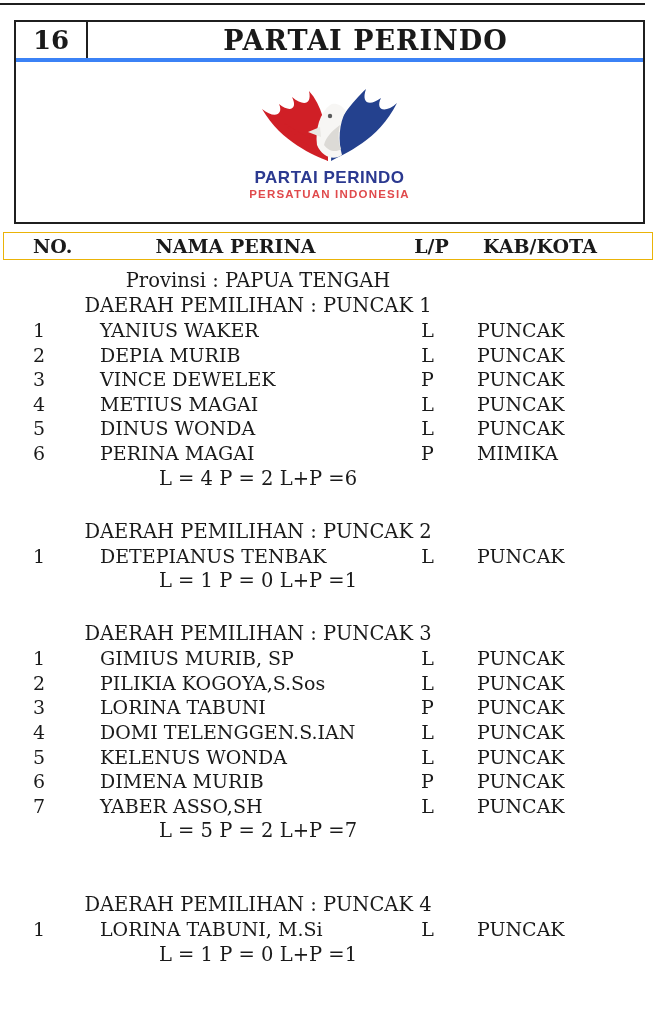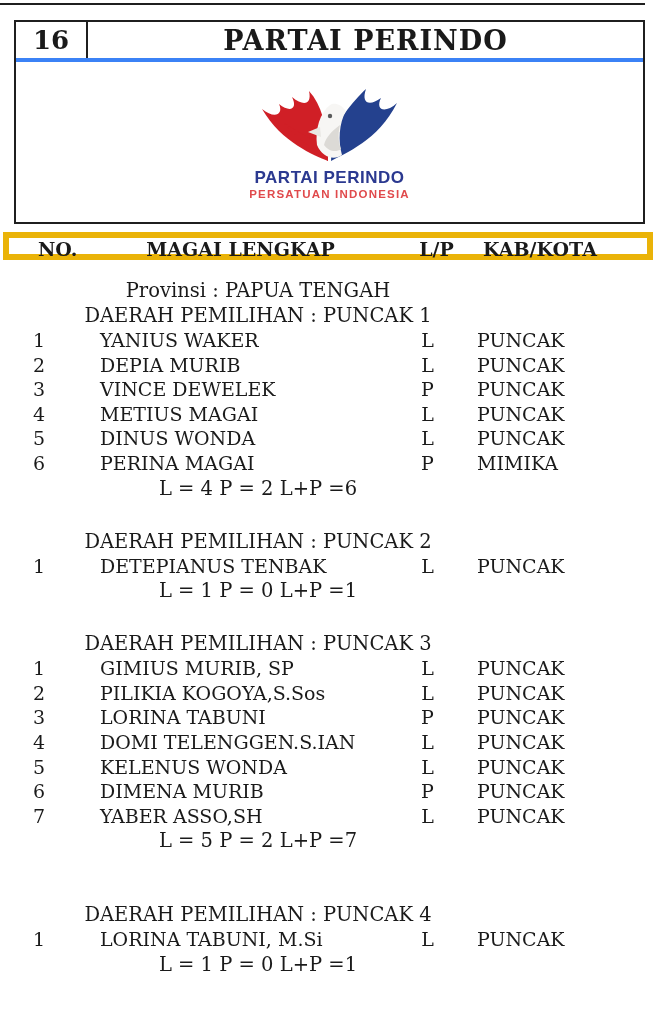--- a/index.html
+++ b/index.html
@@ -42,7 +42,7 @@
   
   .col-header {
     margin:8px 0 0 3px; width:650px; height:28px;
-    border:6px solid #eab308;
+    border:1px solid #eab308;
     display:grid; grid-template-columns:68px 327px 65px auto;
     align-items:center; font-weight:bold; font-size:19px;
   }

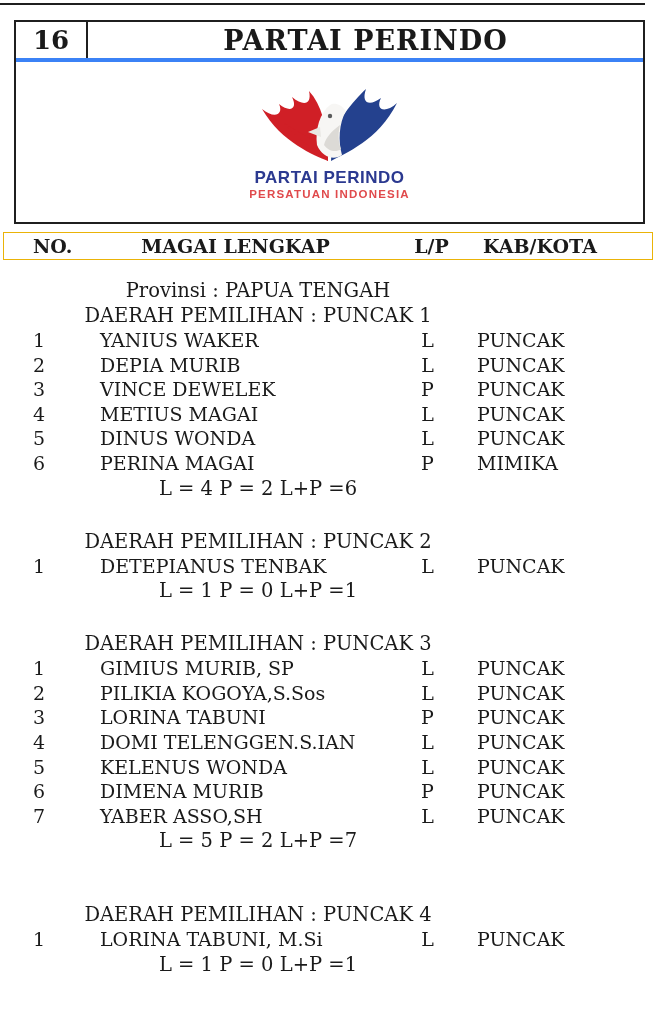--- a/index.html
+++ b/index.html
@@ -114,7 +114,7 @@
 
 <div class="col-header">
   <div class="c-no">NO.</div>
-  <div class="c-name">MAGAI LENGKAP</div>
+  <div class="c-name">NAMA PERINA</div>
   <div class="c-lp">L/P</div>
   <div class="c-kab">KAB/KOTA</div>
 </div>

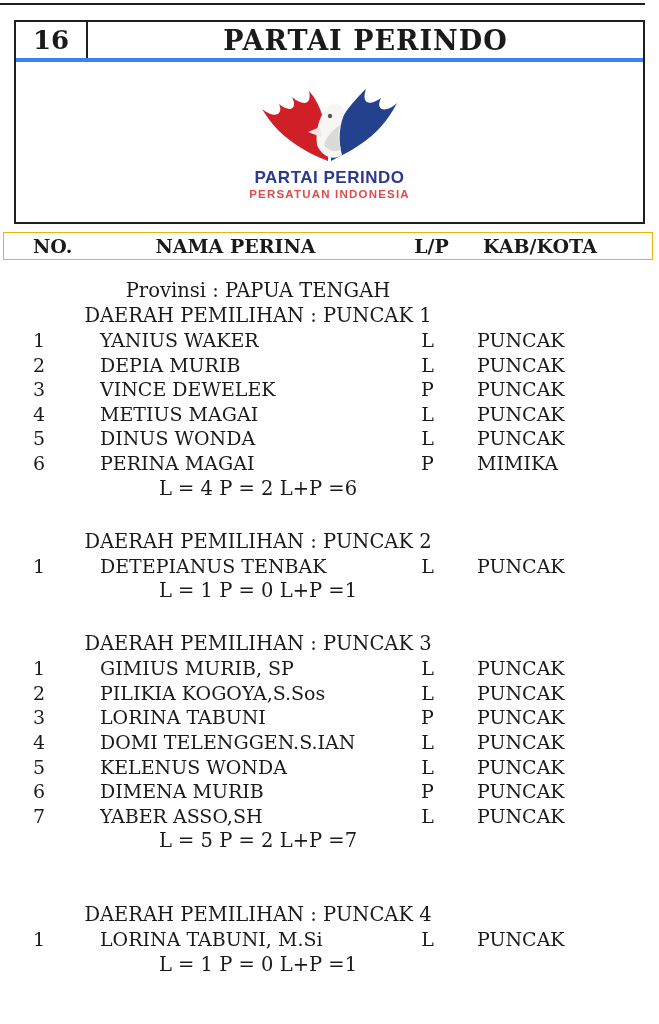--- a/index.html
+++ b/index.html
@@ -55,7 +55,7 @@
   .center-line {
     width:516px; text-align:center; font-size:19.5px; line-height:25px;
   }
-  .province { margin-top:18px; }
+  .province { margin-top:8px; }
   .section-title { }
   .summary { }
 

